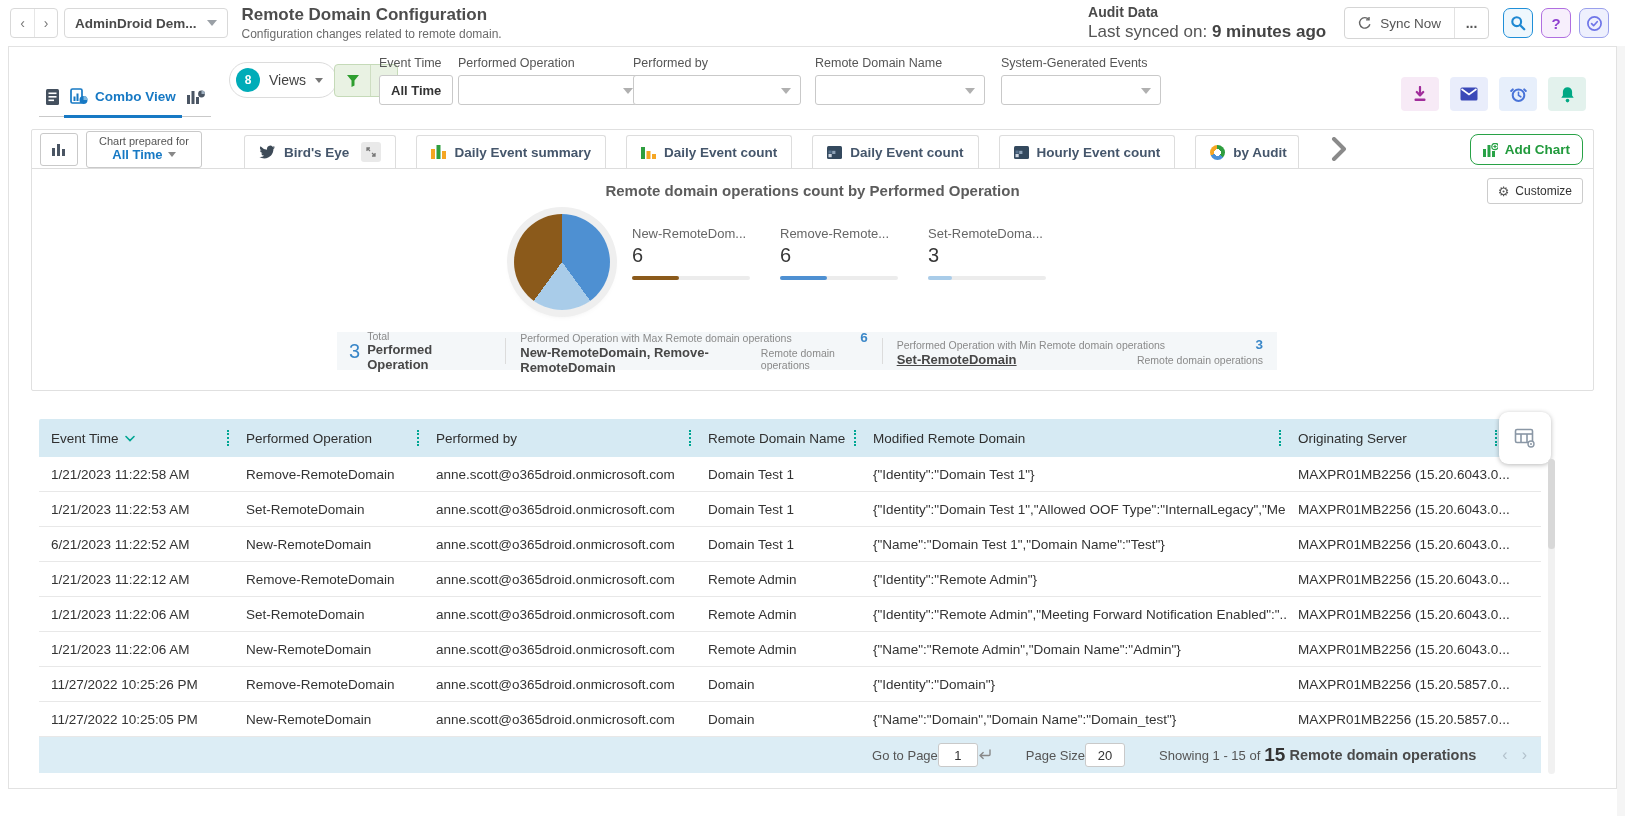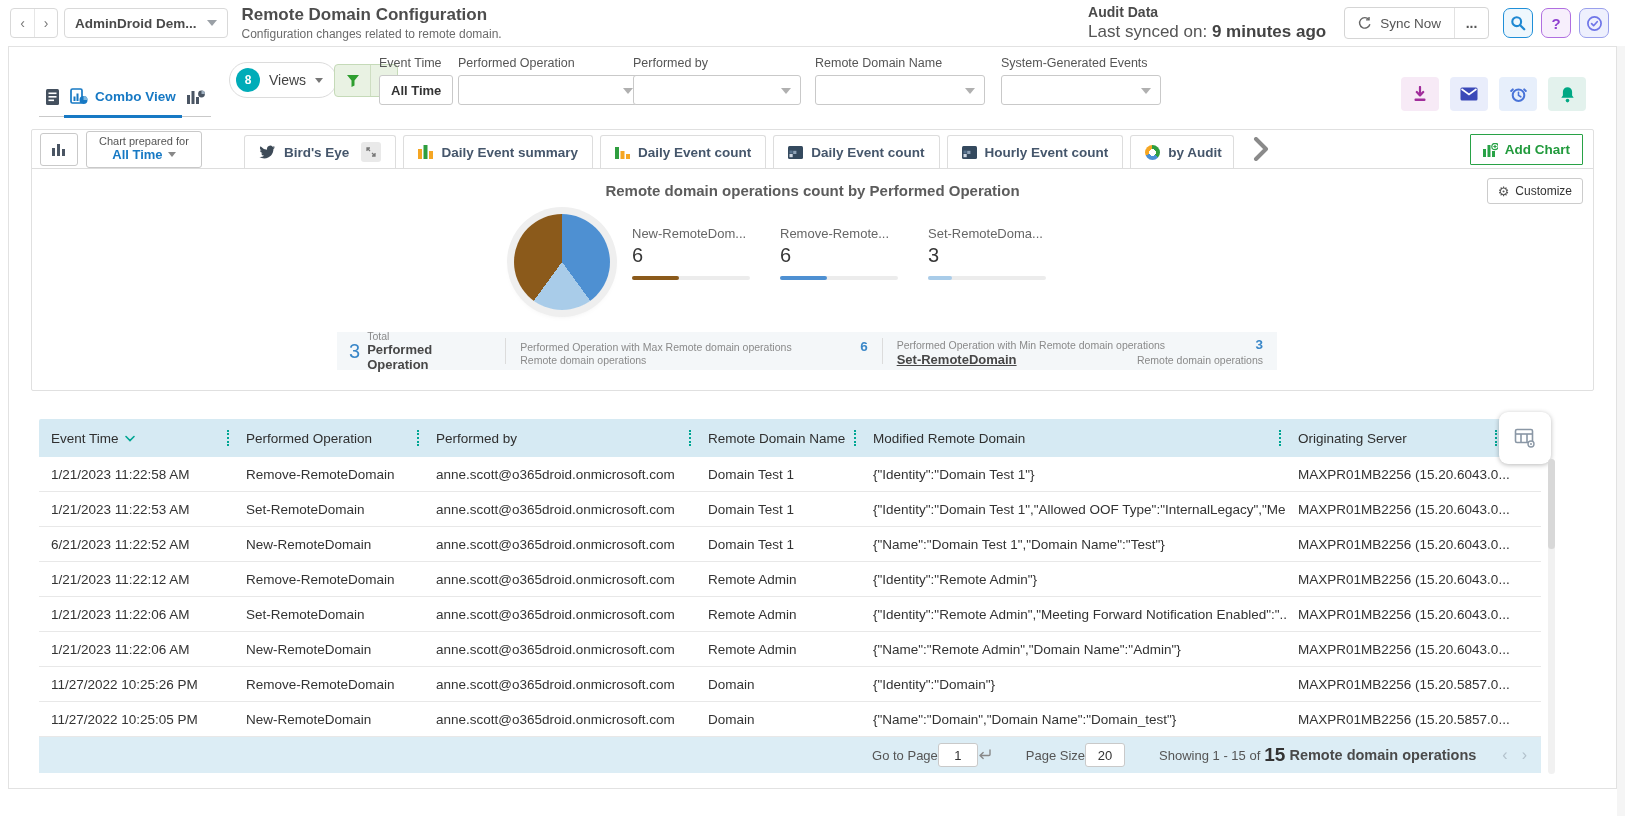--- a/index.html
+++ b/index.html
@@ -65,7 +65,7 @@
   .ct-prepared { border:1px solid #c9c9c9; border-radius:3px; height:37px; margin-right:42px; padding:3px 12px; text-align:center; background:#fff; }
   .ct-prep1 { font-size:11px; color:#555; }
   .ct-prep2 { font-size:13px; font-weight:bold; color:#1779c4; display:flex; align-items:center; gap:5px; justify-content:center; }
-  .ct-tab { display:flex; align-items:center; gap:8px; height:33px; align-self:flex-end; border:1px solid #ddd; border-bottom:none; border-radius:3px 3px 0 0; background:#fff; padding:0 14px; font-size:13.5px; color:#45566b; font-weight:bold; margin-right:7px; white-space:nowrap; }
+  .ct-tab { display:flex; align-items:center; gap:8px; height:33px; align-self:flex-end; border:1px solid #ddd; border-bottom:none; border-radius:3px 3px 0 0; background:#fff; padding:0 14px; font-size:13.5px; color:#45566b; font-weight:bold; margin-right:20px; white-space:nowrap; }
   .ct-tab.active { height:38px; border-top:3px solid #1779c4; color:#1779c4; margin-bottom:-1px; }
   .ct-tab .close-x { color:#98b2c6; font-size:14px; margin-left:4px; font-weight:normal; }
   .ct-tab.trunc { width:104px; overflow:hidden; padding-right:0; }

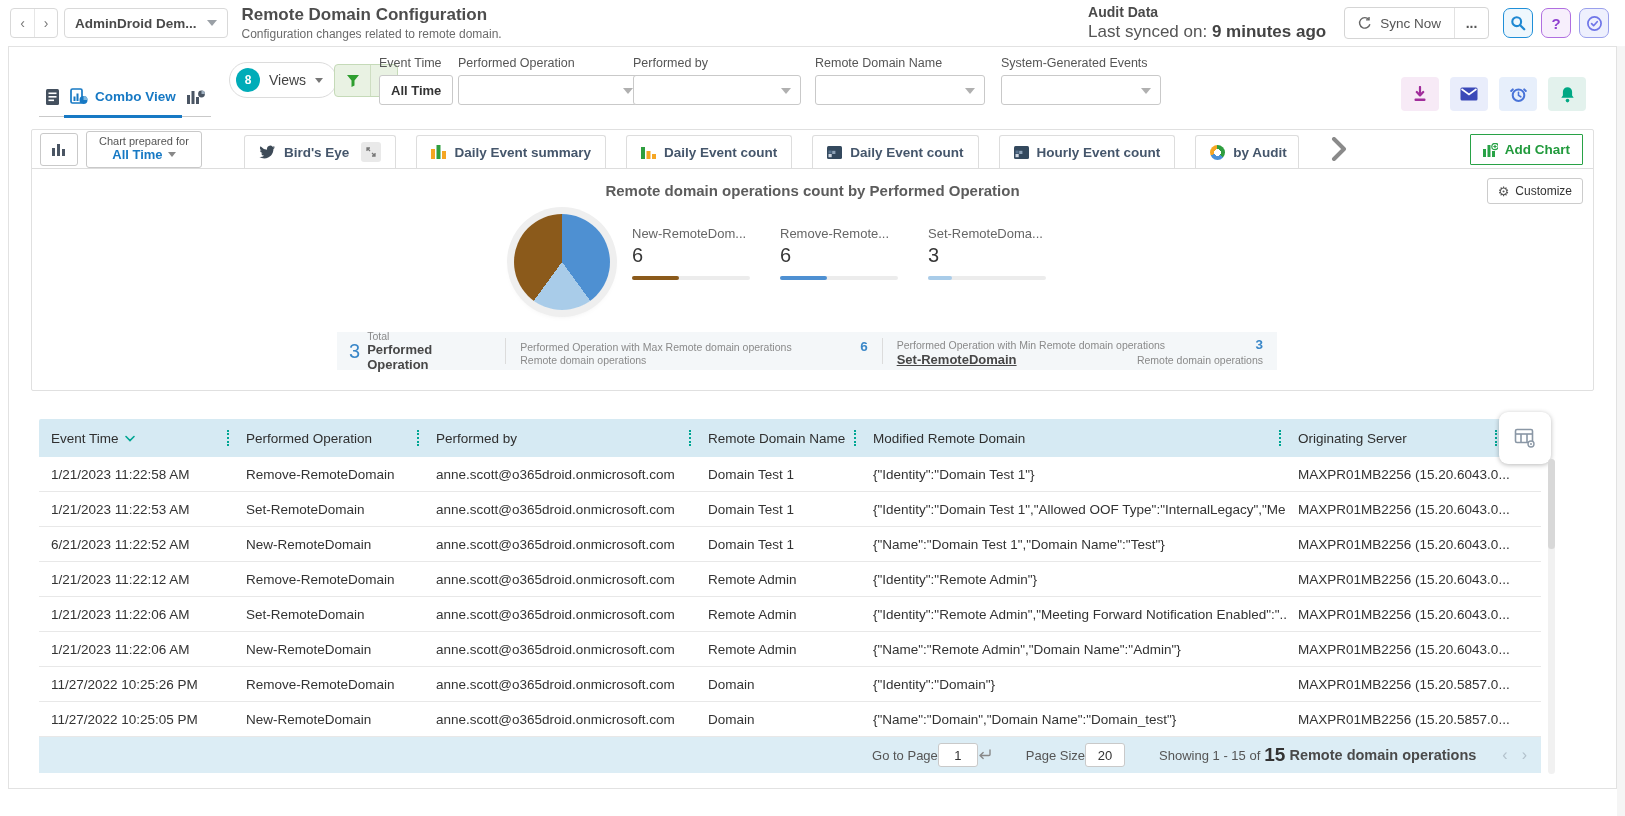--- a/index.html
+++ b/index.html
@@ -71,7 +71,7 @@
   .ct-tab.trunc { width:104px; overflow:hidden; padding-right:0; }
   .expand-box { width:20px; height:20px; background:#e9e9e9; border-radius:3px; display:flex; align-items:center; justify-content:center; margin-left:4px; }
   .ct-scroll { margin:0 12px; display:flex; align-items:center; }
-  .add-chart { position:absolute; right:10px; top:4px; height:31px; border:1px solid #28a246; border-radius:1px; color:#219a3c; font-weight:bold; font-size:13.5px; display:flex; gap:7px; padding:0 12px; align-items:center; background:#fff; }
+  .add-chart { position:absolute; right:10px; top:4px; height:31px; border:1px solid #28a246; border-radius:8px; color:#219a3c; font-weight:bold; font-size:13.5px; display:flex; gap:7px; padding:0 12px; align-items:center; background:#fff; }
   .customize-btn { position:absolute; right:10px; top:48px; height:26px; border:1px solid #ccc; border-radius:3px; background:#fff; font-size:12px; color:#333; display:flex; gap:6px; align-items:center; padding:0 10px; }
   .gear-glyph { font-size:13px; color:#555; }
   .chart-title { text-align:center; margin-top:13px; font-size:15px; font-weight:bold; color:#5c5c5c; }

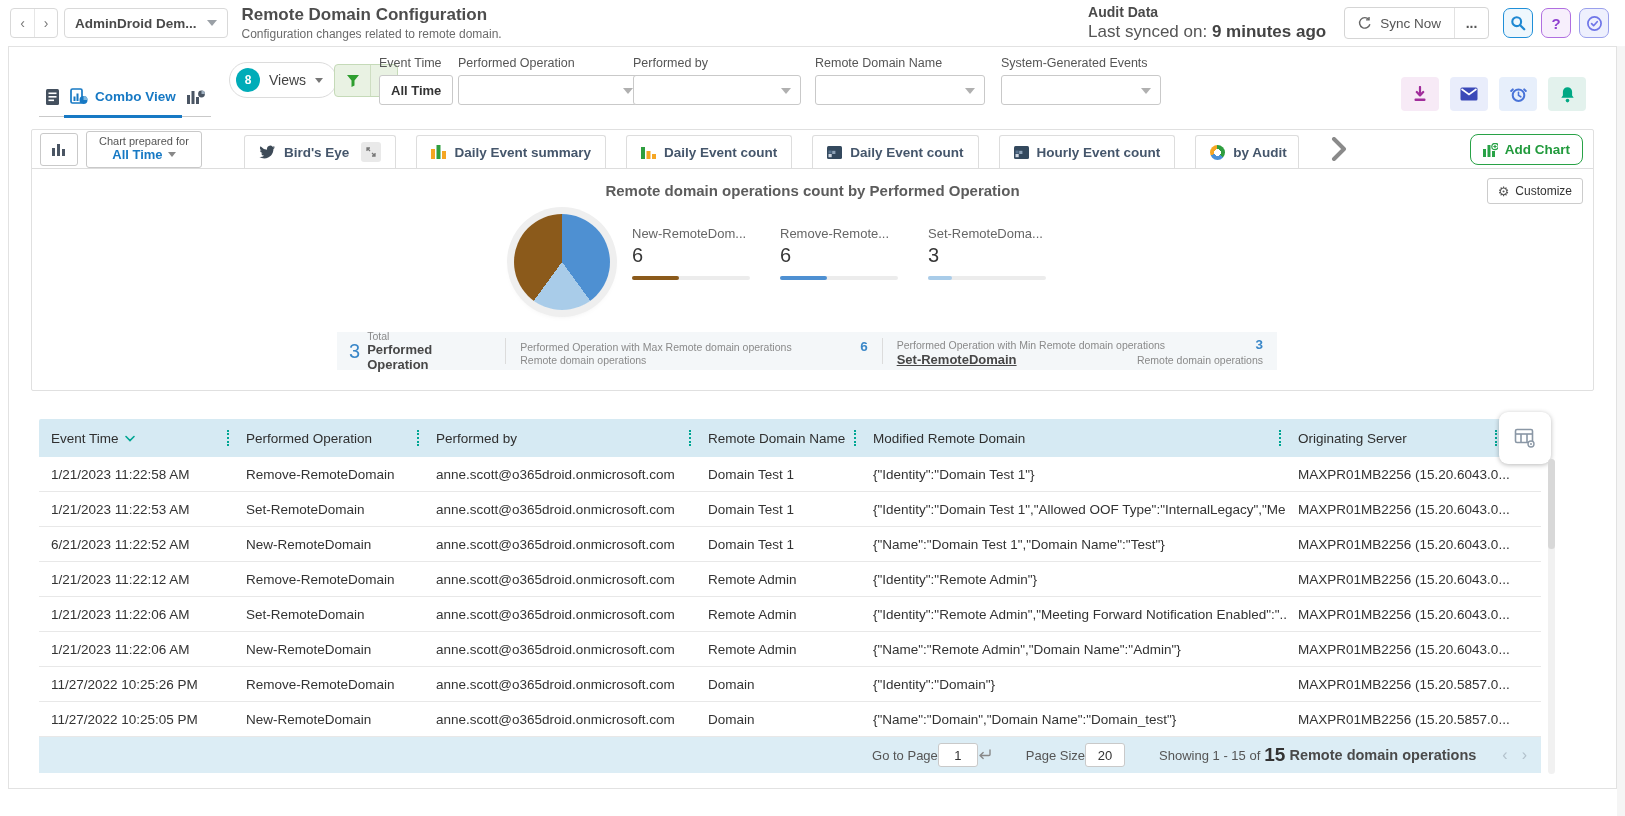--- a/index.html
+++ b/index.html
@@ -415,6 +415,7 @@
           <span class="stat-num-sm">6</span>
         </div>
         <div class="rowline">
+          <span class="stat-names">New-RemoteDomain, Remove-RemoteDomain</span>
           <span class="stat-cap">Remote domain operations</span>
         </div>
       </div>

